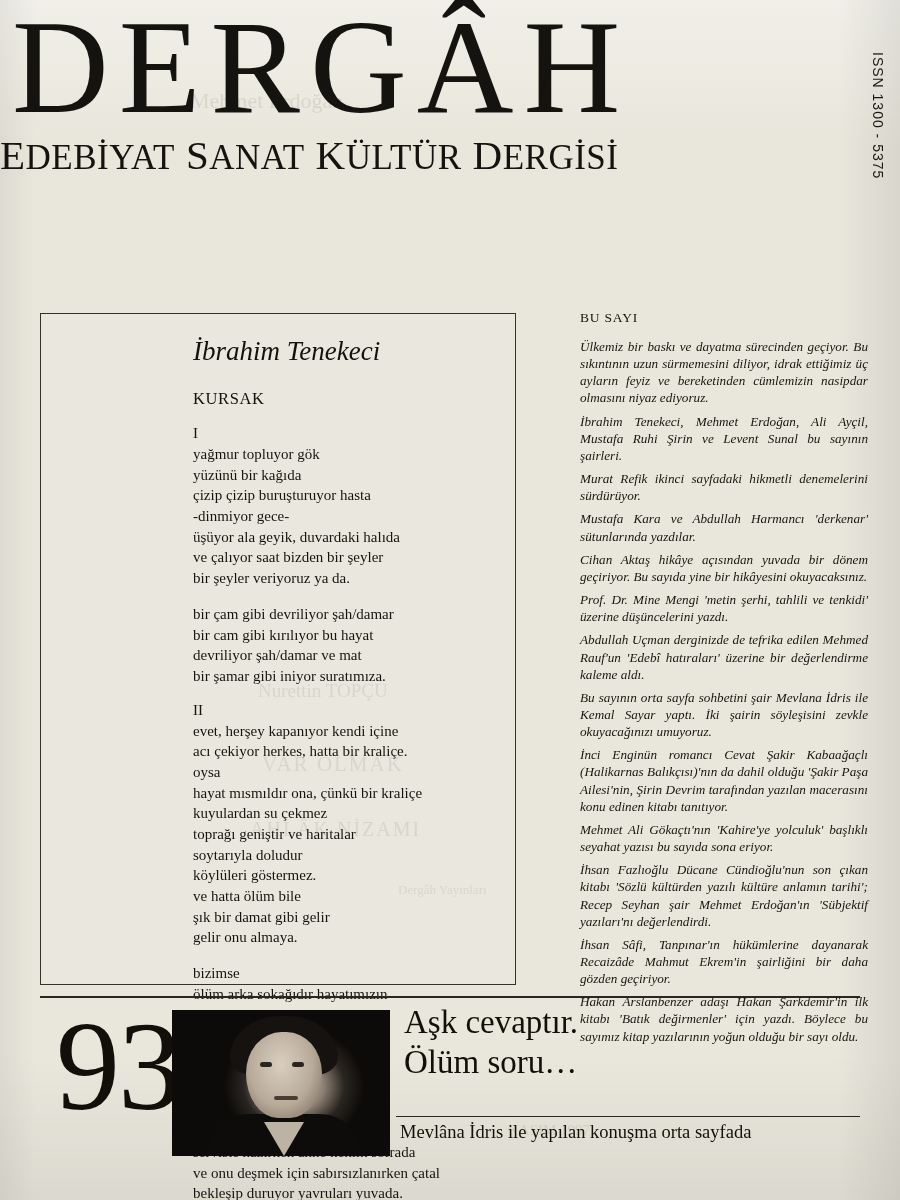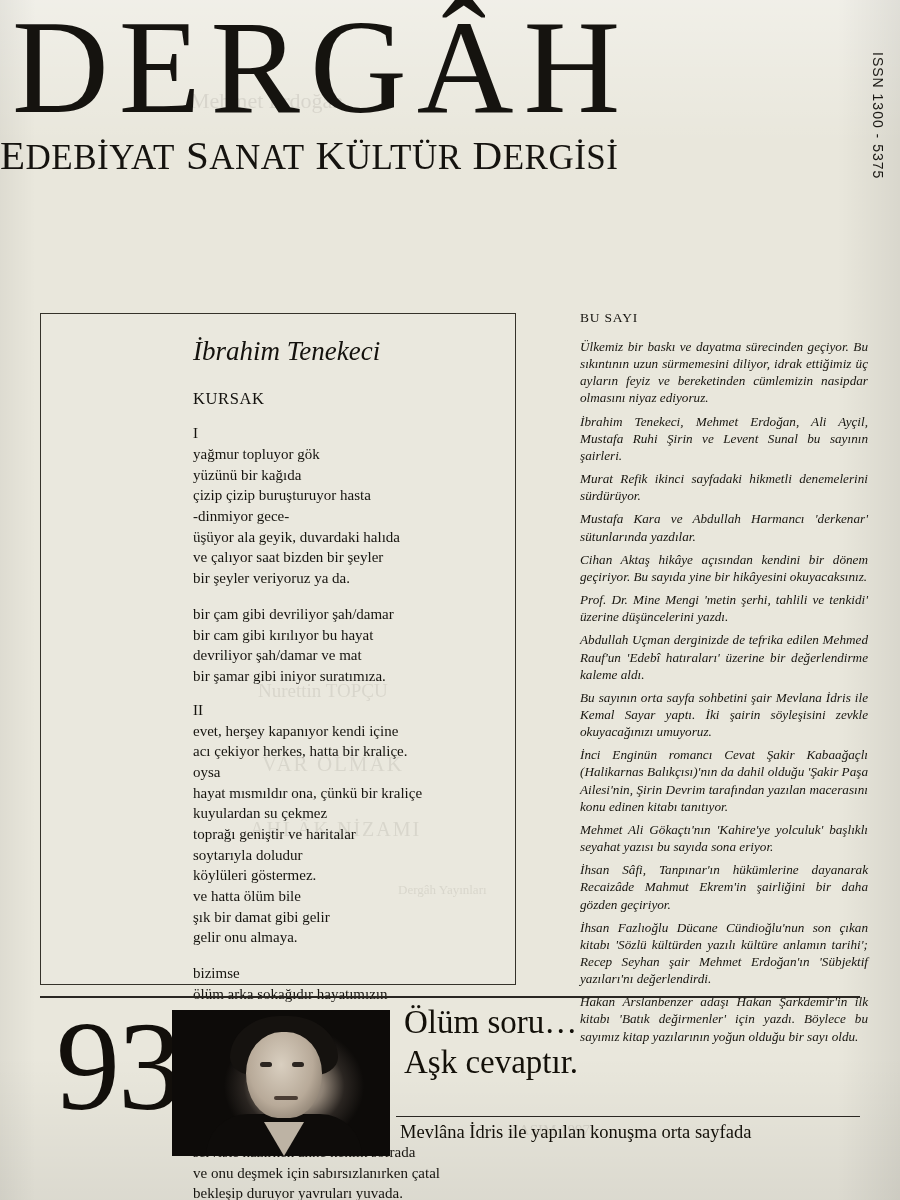--- a/index.html
+++ b/index.html
@@ -311,7 +311,7 @@
     <p class="bs-p">İbrahim Tenekeci, Mehmet Erdoğan, Ali Ayçil, Mustafa Ruhi Şirin ve Levent Sunal bu sayının şairleri.</p>
     <p class="bs-p">Murat Refik ikinci sayfadaki hikmetli denemelerini sürdürüyor.</p>
     <p class="bs-p">Mustafa Kara ve Abdullah Harmancı 'derkenar' sütunlarında yazdılar.</p>
-    <p class="bs-p">Cihan Aktaş hikâye açısından kendini bir dönem geçiriyor. Bu sayıda yine bir hikâyesini okuyacaksınız.</p>
+    <p class="bs-p">Cihan Aktaş hikâye açısından yuvada bir dönem geçiriyor. Bu sayıda yine bir hikâyesini okuyacaksınız.</p>
     <p class="bs-p">Prof. Dr. Mine Mengi 'metin şerhi, tahlili ve tenkidi' üzerine düşüncelerini yazdı.</p>
     <p class="bs-p">Abdullah Uçman derginizde de tefrika edilen Mehmed Rauf'un 'Edebî hatıraları' üzerine bir değerlendirme kaleme aldı.</p>
     <p class="bs-p">Bu sayının orta sayfa sohbetini şair Mevlana İdris ile Kemal Sayar yaptı. İki şairin söyleşisini zevkle okuyacağınızı umuyoruz.</p>

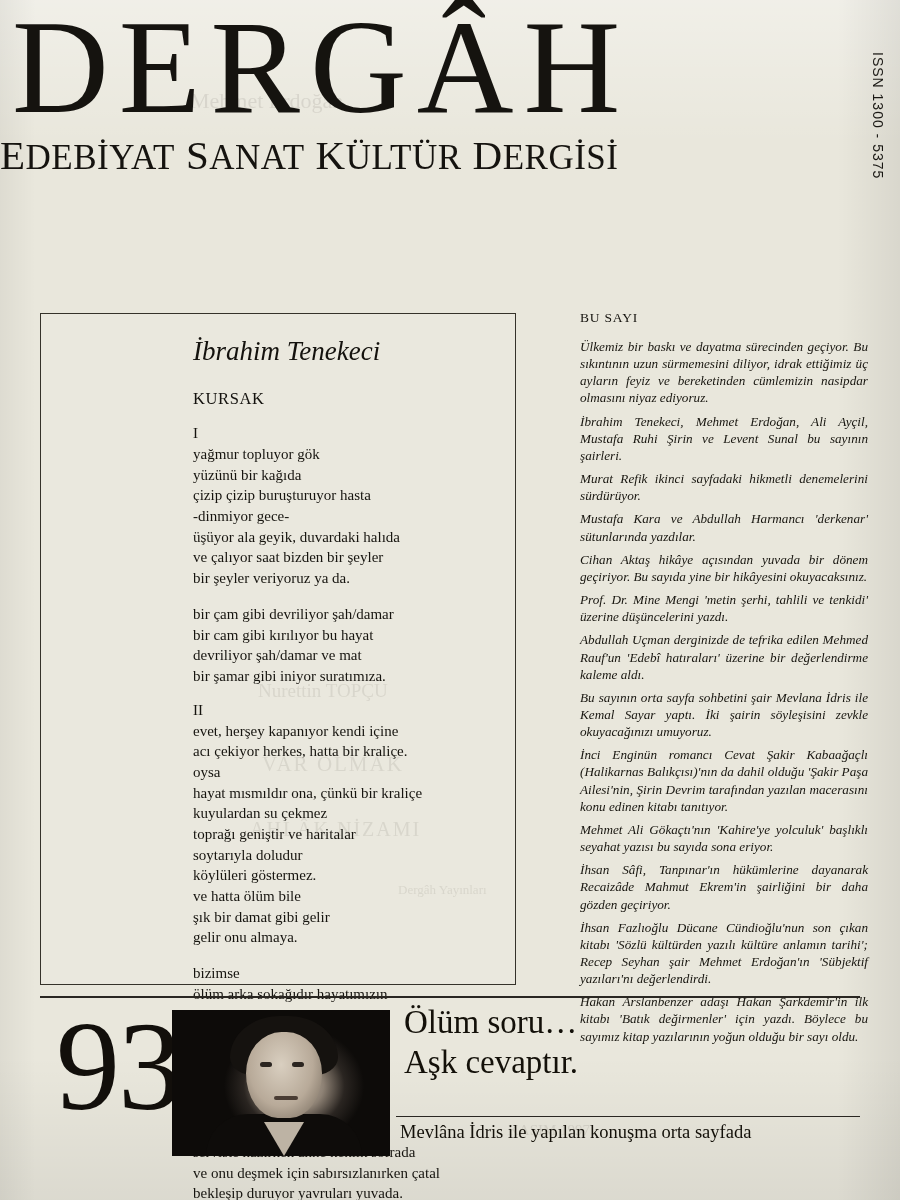--- a/index.html
+++ b/index.html
@@ -317,8 +317,8 @@
     <p class="bs-p">Bu sayının orta sayfa sohbetini şair Mevlana İdris ile Kemal Sayar yaptı. İki şairin söyleşisini zevkle okuyacağınızı umuyoruz.</p>
     <p class="bs-p">İnci Enginün romancı Cevat Şakir Kabaağaçlı (Halikarnas Balıkçısı)'nın da dahil olduğu 'Şakir Paşa Ailesi'nin, Şirin Devrim tarafından yazılan macerasını konu edinen kitabı tanıtıyor.</p>
     <p class="bs-p">Mehmet Ali Gökaçtı'nın 'Kahire'ye yolculuk' başlıklı seyahat yazısı bu sayıda sona eriyor.</p>
+    <p class="bs-p">İhsan Fazlıoğlu Dücane Cündioğlu'nun son çıkan kitabı 'Sözlü kültürden yazılı kültüre anlamın tarihi'; Recep Seyhan şair Mehmet Erdoğan'ın 'Sübjektif yazıları'nı değerlendirdi.</p>
     <p class="bs-p">İhsan Sâfi, Tanpınar'ın hükümlerine dayanarak Recaizâde Mahmut Ekrem'in şairliğini bir daha gözden geçiriyor.</p>
-    <p class="bs-p">İhsan Fazlıoğlu Dücane Cündioğlu'nun son çıkan kitabı 'Sözlü kültürden yazılı kültüre anlamın tarihi'; Recep Seyhan şair Mehmet Erdoğan'ın 'Sübjektif yazıları'nı değerlendirdi.</p>
     <p class="bs-p">Hakan Arslanbenzer adaşı Hakan Şarkdemir'in ilk kitabı 'Batık değirmenler' için yazdı. Böylece bu sayımız kitap yazılarının yoğun olduğu bir sayı oldu.</p>
   </div>
 

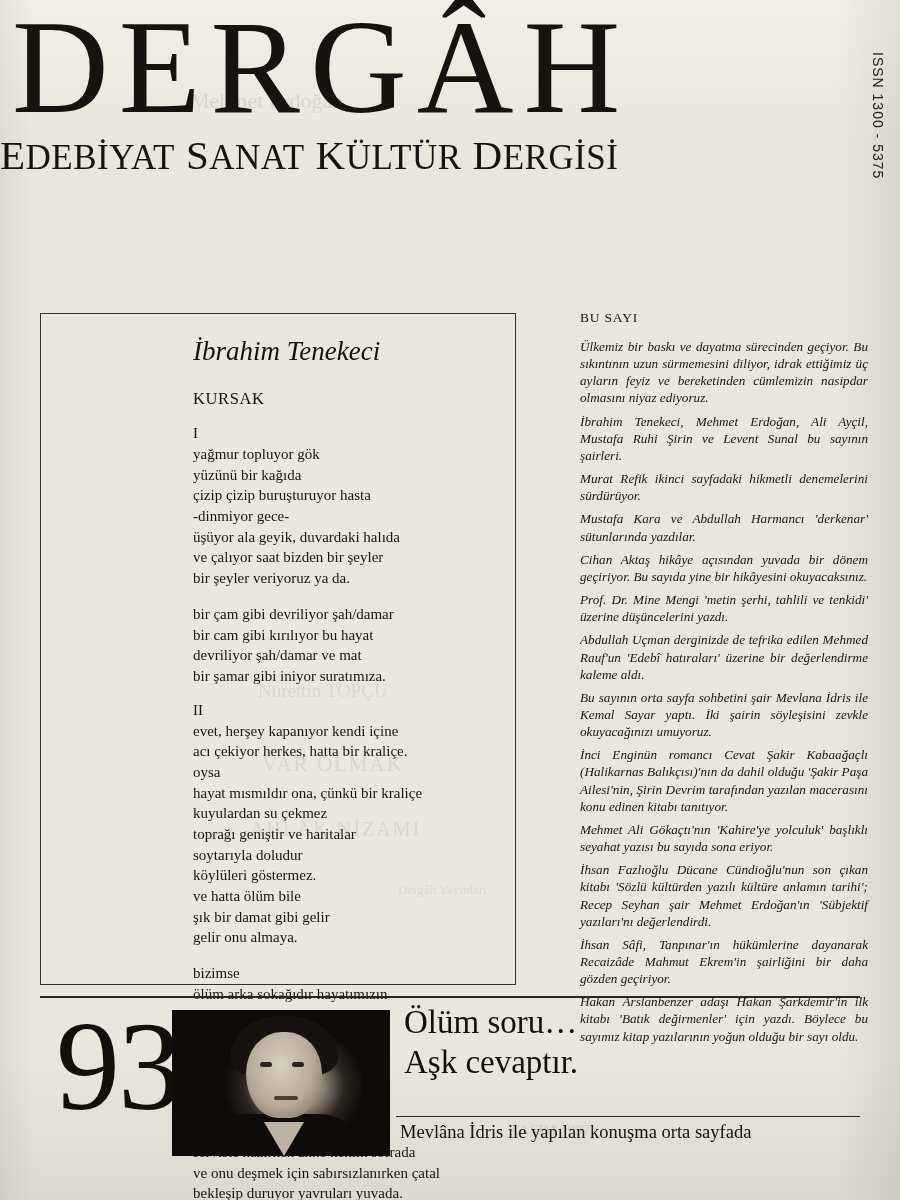--- a/index.html
+++ b/index.html
@@ -338,8 +338,8 @@
   </div>
 
   <div id="slogan">
+    <p class="slogan-line">Aşk cevaptır.</p>
     <p class="slogan-line">Ölüm soru…</p>
-    <p class="slogan-line">Aşk cevaptır.</p>
   </div>
 
   <div id="bottom-note-rule"></div>

